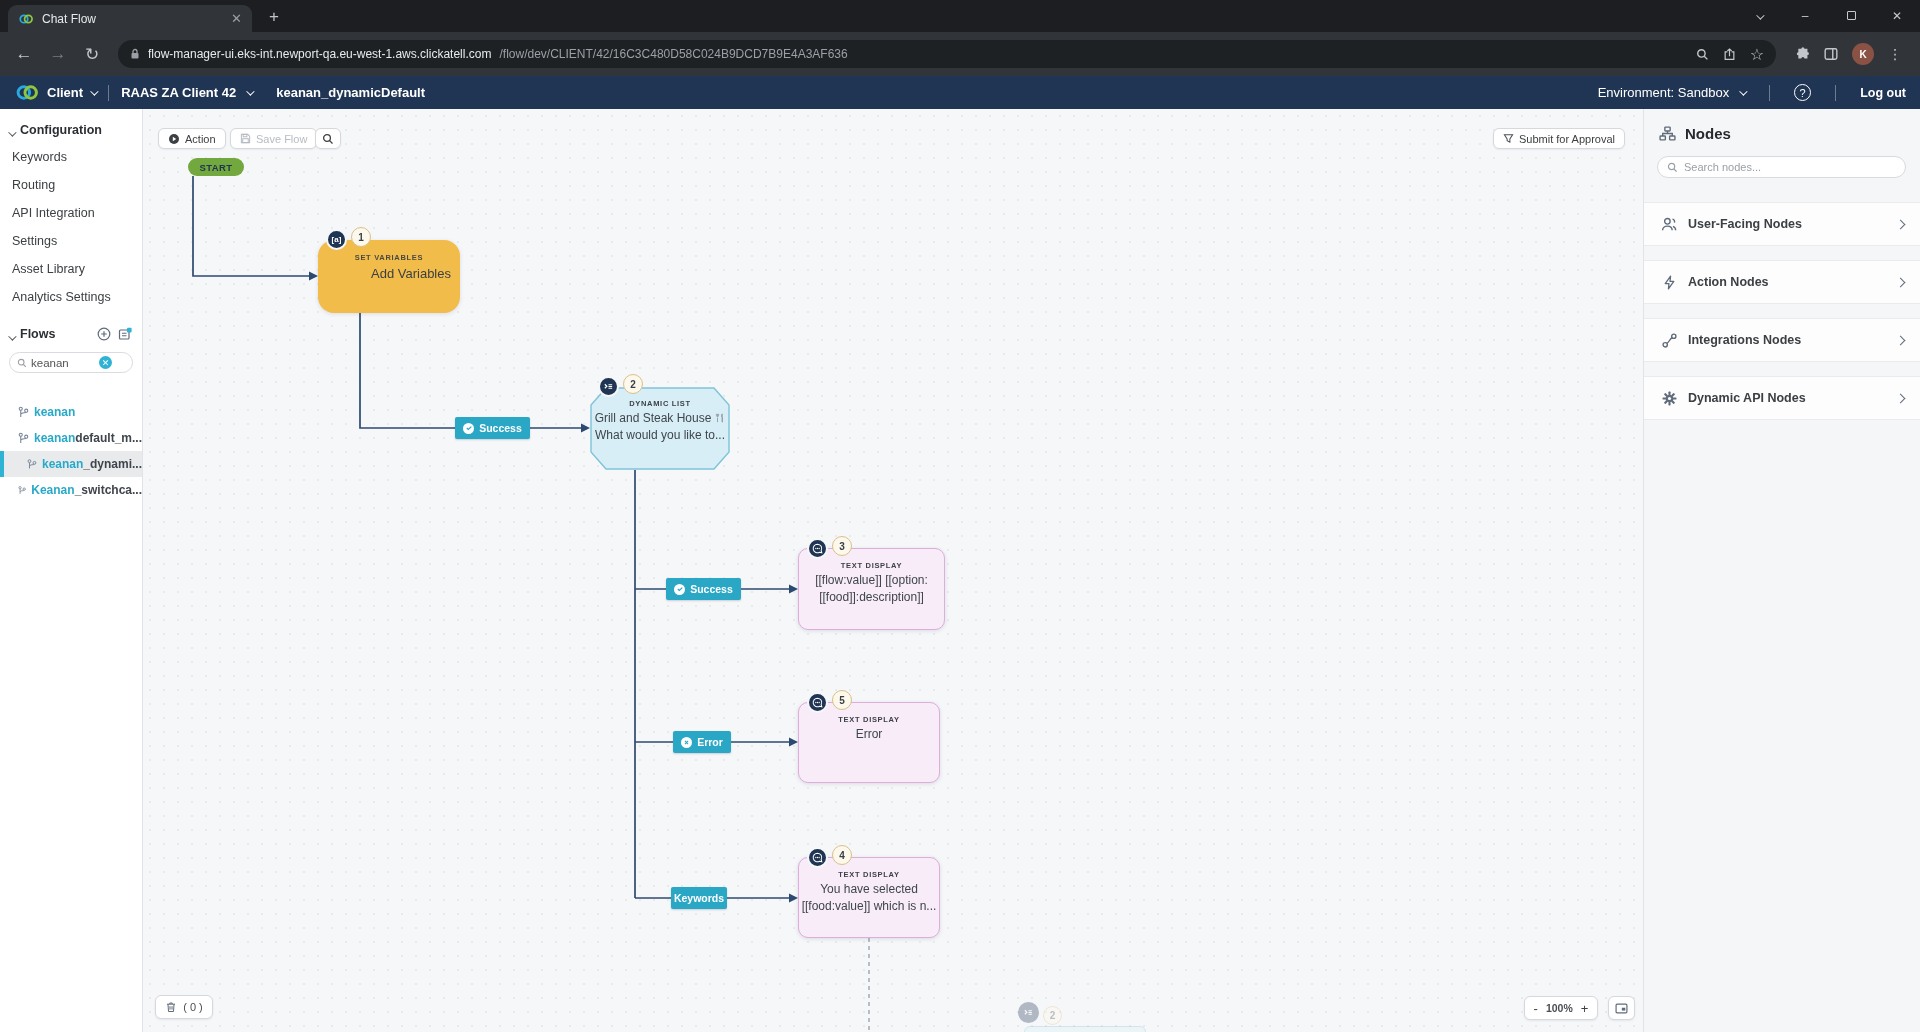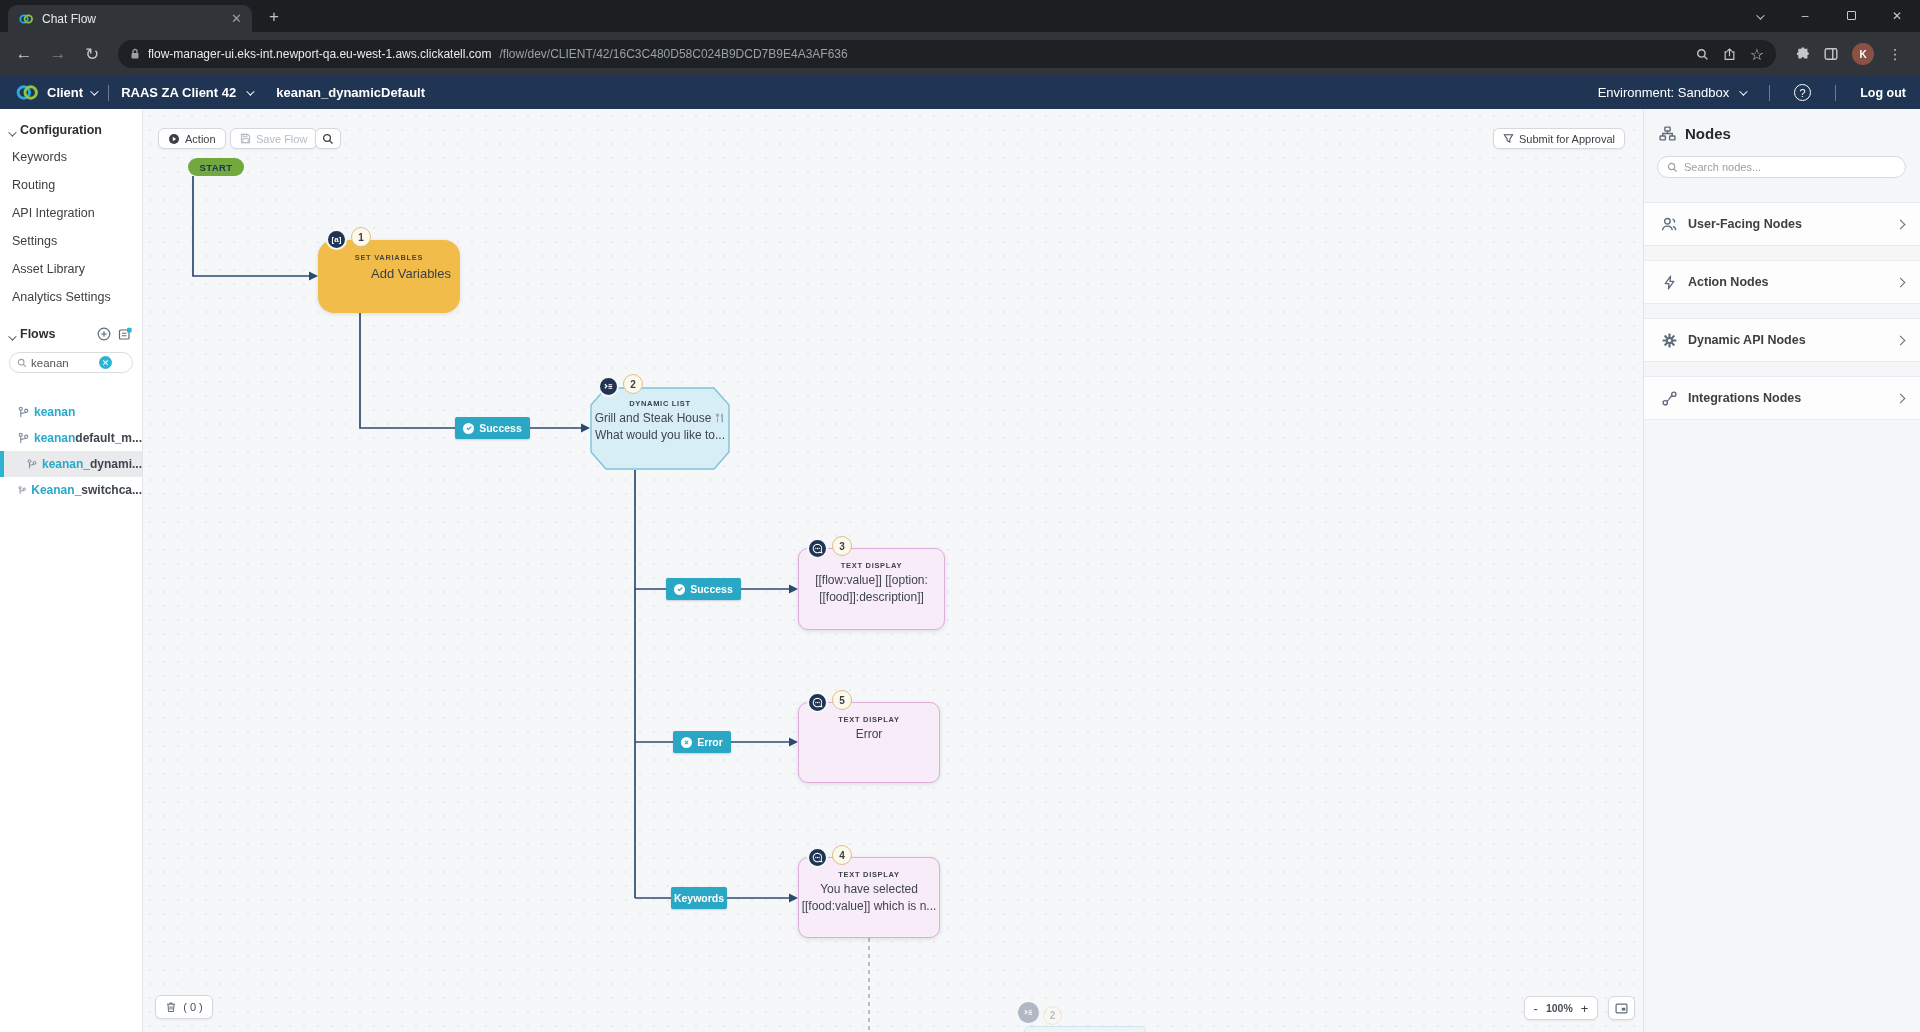--- a/index.html
+++ b/index.html
@@ -535,6 +535,17 @@
       <div class="rp-cat">
         <span class="cat-ico">
           <svg width="15" height="15" viewBox="0 0 14 14">
+              <circle cx="3" cy="11" r="2" fill="none" stroke="currentColor" stroke-width="1.3"></circle>
+              <circle cx="11" cy="3" r="2" fill="none" stroke="currentColor" stroke-width="1.3"></circle>
+              <path d="M4.4 9.6 C 7 8.5, 7 5.5, 9.6 4.4" fill="none" stroke="currentColor" stroke-width="1.3"></path>
+            </svg>
+        </span>
+        <span class="cat-label">Integrations Nodes</span>
+        <span class="chev chev-r"></span>
+      </div>
+      <div class="rp-cat">
+        <span class="cat-ico">
+          <svg width="15" height="15" viewBox="0 0 14 14">
               <g fill="currentColor">
                 <rect x="6" y="0.5" width="2" height="3.2" rx="0.6"></rect>
                 <rect x="6" y="10.3" width="2" height="3.2" rx="0.6"></rect>
@@ -552,17 +563,6 @@
         <span class="cat-label">Dynamic API Nodes</span>
         <span class="chev chev-r"></span>
       </div>
-      <div class="rp-cat">
-        <span class="cat-ico">
-          <svg width="15" height="15" viewBox="0 0 14 14">
-              <circle cx="3" cy="11" r="2" fill="none" stroke="currentColor" stroke-width="1.3"></circle>
-              <circle cx="11" cy="3" r="2" fill="none" stroke="currentColor" stroke-width="1.3"></circle>
-              <path d="M4.4 9.6 C 7 8.5, 7 5.5, 9.6 4.4" fill="none" stroke="currentColor" stroke-width="1.3"></path>
-            </svg>
-        </span>
-        <span class="cat-label">Integrations Nodes</span>
-        <span class="chev chev-r"></span>
-      </div>
     </div>
   </div>
 </div>

